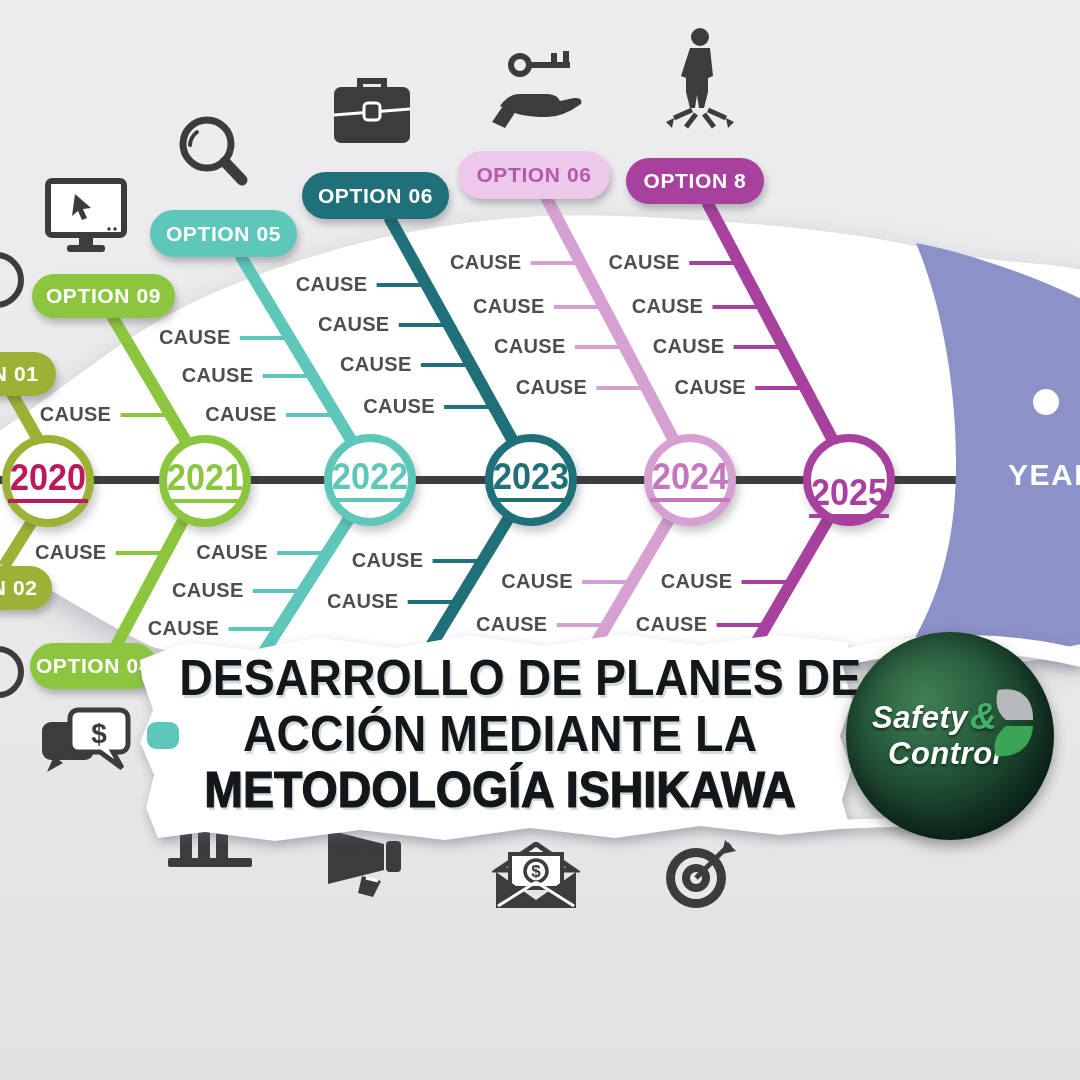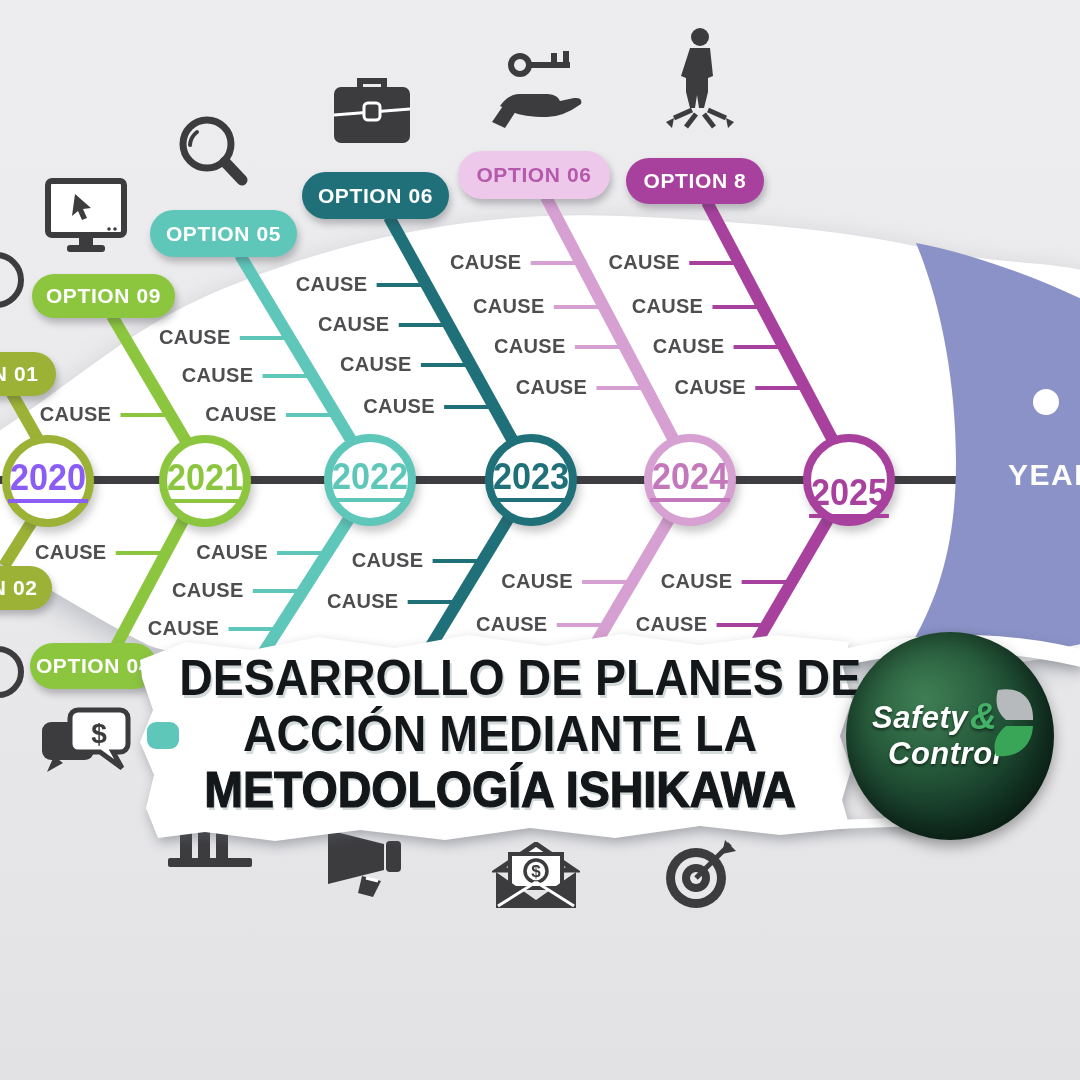--- a/index.html
+++ b/index.html
@@ -116,7 +116,7 @@
       <div class="pill" style="left:-92px;top:566px;width:144px;height:44px;background:#9cb236;color:#ffffff;">
         <span>OPTION 02</span>
       </div>
-      <div class="ycirc" style="left:2px;top:435px;width:76px;height:76px;border:8px solid #9cb236;color:#8b5cf6;">
+      <div class="ycirc" style="left:2px;top:435px;width:76px;height:76px;border:8px solid #9cb236;color:#be185d;">
         <span>2020</span>
       </div>
       <div class="pill" style="left:32px;top:274px;width:143px;height:44px;background:#8cc63f;color:#ffffff;">

